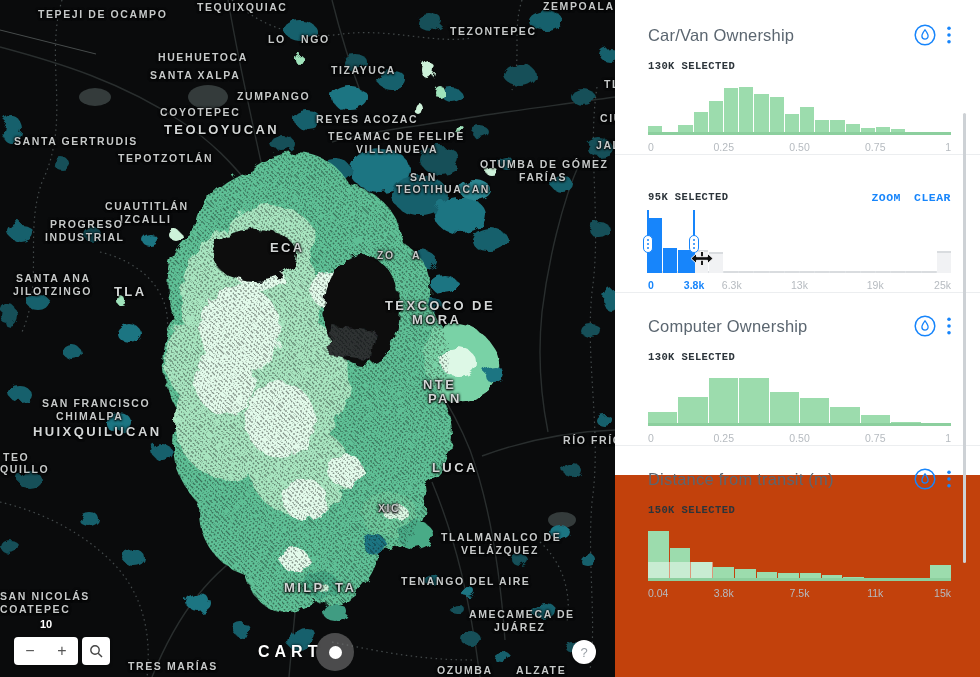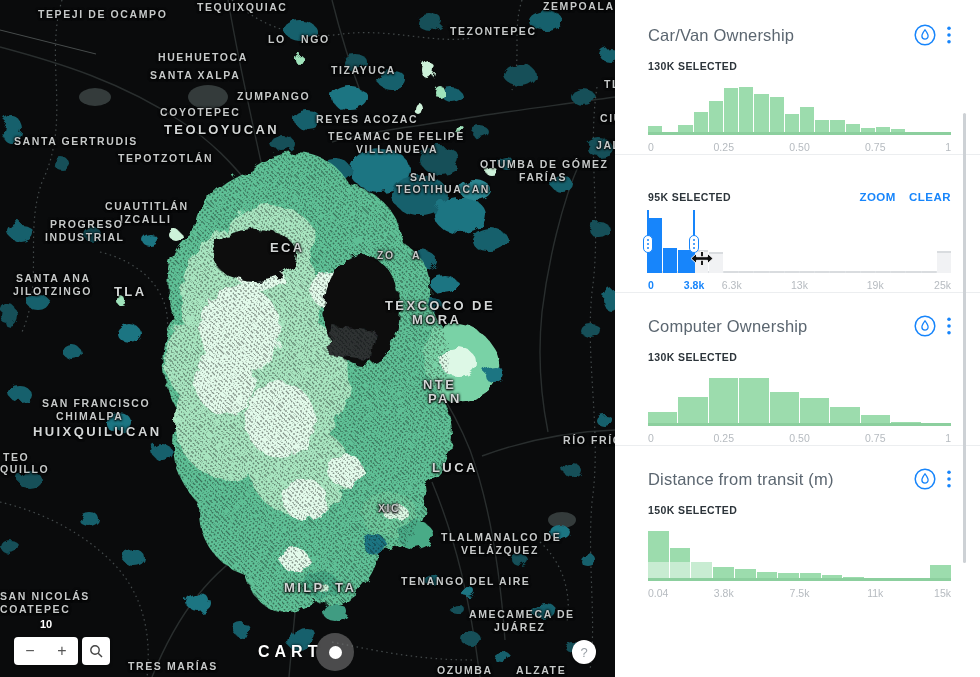--- a/index.html
+++ b/index.html
@@ -41,7 +41,7 @@
               font-size:13px; cursor:pointer; box-shadow:0 1px 3px rgba(0,0,0,.4); }
 
   
-  .sidebar { position:absolute; left:615px; top:0; width:365px; height:677px;
+  .sidebar { position:absolute; left:615px; top:0; width:365px; height:475px;
              background:#fff; }
   .widget { padding:22px 29px 0 33px; border-top:1px solid #eceef0; }
   .widget:first-child { border-top:none; padding-top:24px; }

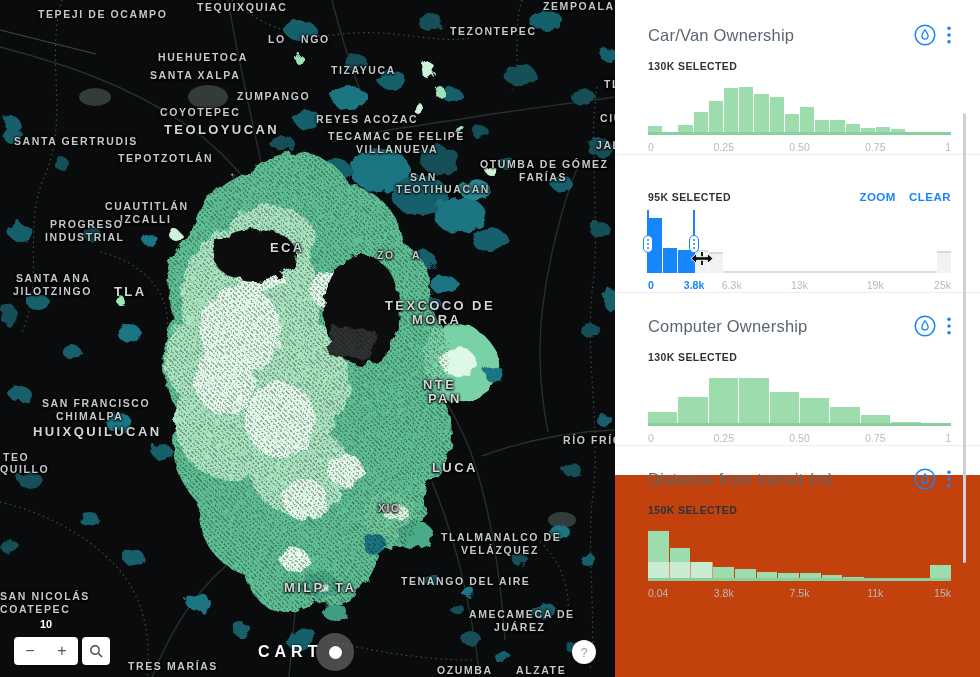--- a/index.html
+++ b/index.html
@@ -49,7 +49,7 @@
   .w-title { font-size:16.5px; font-weight:400; color:#5b6670; flex:1; letter-spacing:.2px; }
   .w-icons { display:flex; align-items:center; gap:11px; }
   .icon-btn { background:none; border:none; padding:0; cursor:pointer; display:flex; }
-  .w-sub { display:flex; align-items:center; margin-top:13px; height:14px; }
+  .w-sub { display:flex; align-items:center; margin-top:13px; height:14px;font-family:Liberation Mono, monospace; }
   .w-sel { font-size:10.5px; font-weight:700; color:#2c343a; letter-spacing:.4px; }
   .w-links { margin-left:auto; display:flex; gap:13px; }
   .w-links a { font-size:11.5px; font-weight:700; color:#1785fb; letter-spacing:.5px;

